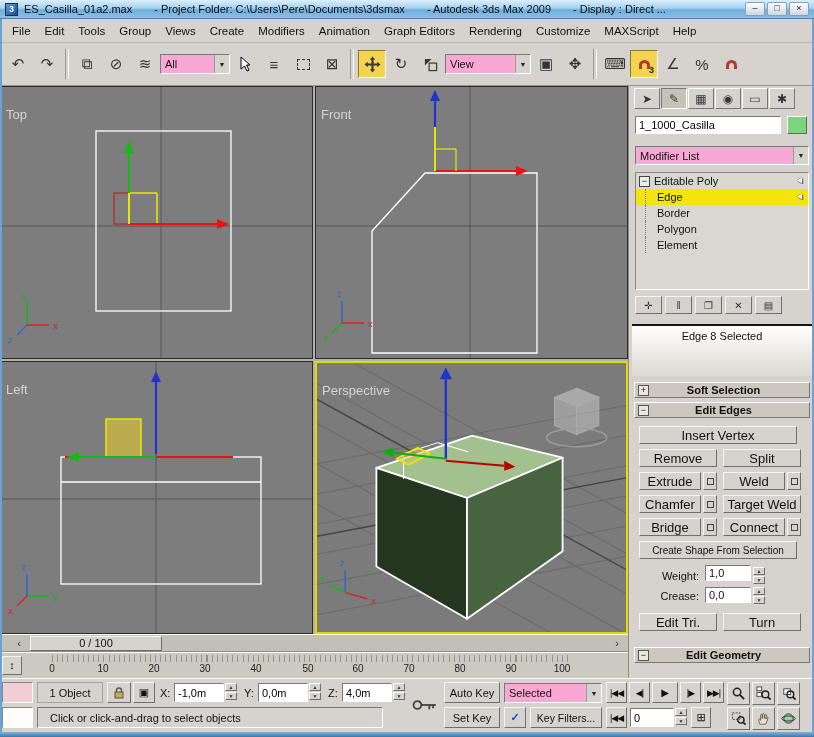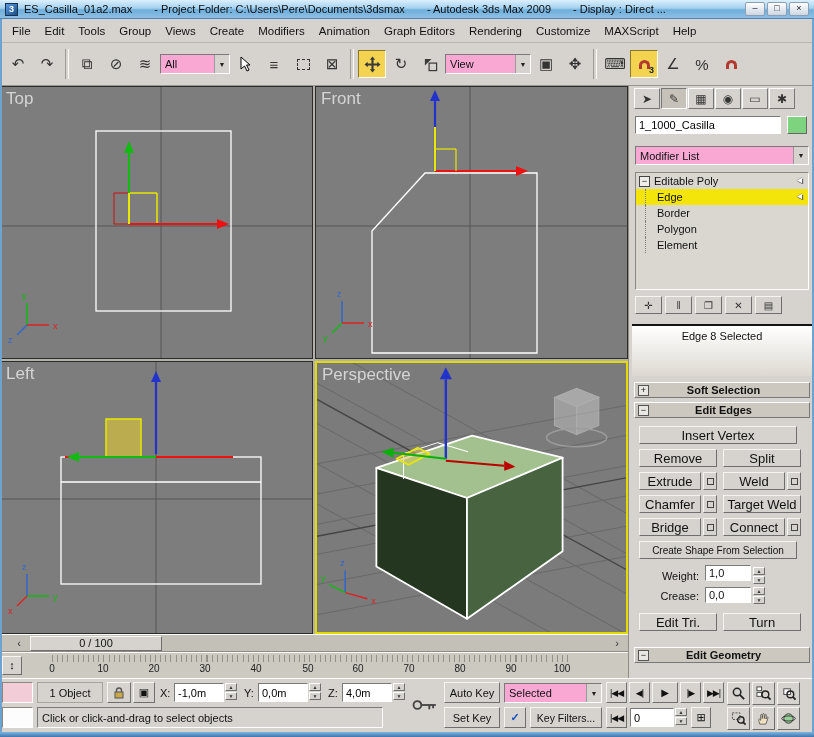--- a/index.html
+++ b/index.html
@@ -35,7 +35,7 @@
   .main{position:absolute;top:86px;left:0;width:628px;height:592px;background:#b4b1aa}
   .vp{position:absolute;background:#7d7d7d;border:1px solid #2c2c2c;overflow:hidden}
   .vp.active{border:2px solid #e3da00}
-  .vp-label{position:absolute;top:2px;left:5px;color:#d4d4d4;font-size:17px;z-index:3}
+  .vp-label{position:absolute;top:20px;left:5px;color:#d4d4d4;font-size:13px;z-index:3}
   .vp svg{position:absolute;inset:0;width:100%;height:100%}
   .vp-top{left:0;top:0;width:313px;height:273px}
   .vp-front{left:315px;top:0;width:313px;height:273px}

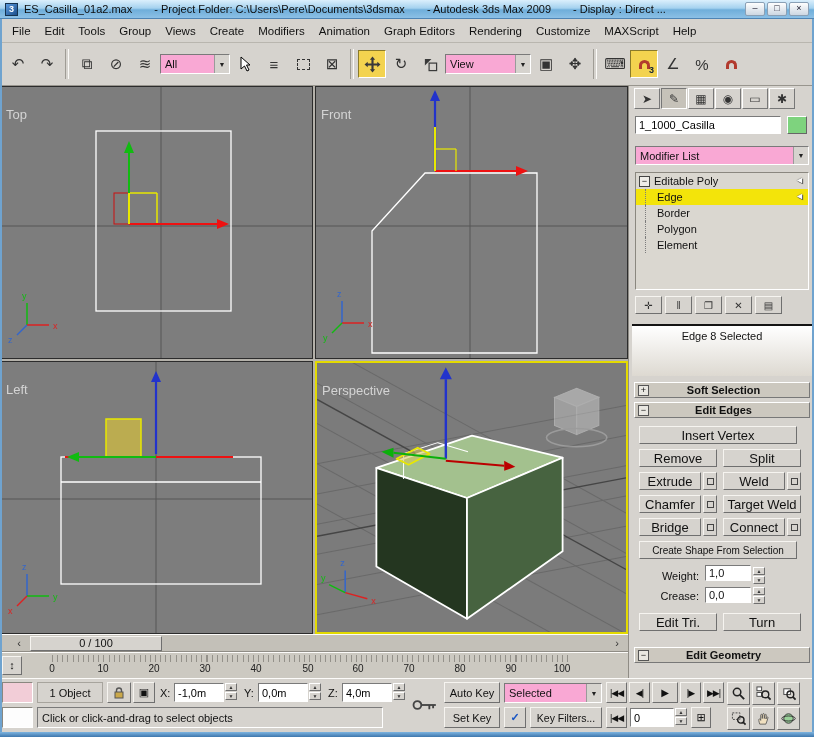--- a/index.html
+++ b/index.html
@@ -82,7 +82,7 @@
   
   .statusbar{position:absolute;top:678px;left:0;right:0;height:54px;background:#d6d3ce;border-top:1px solid #fcfbf9}
   .sb{position:absolute;display:flex;align-items:center;justify-content:center;font-size:11px}
-  .sb-left{justify-content:flex-start;padding-left:4px}
+  .sb-left{justify-content:flex-start;padding-left:12px}
   .minilisten{position:absolute;border:1px solid;border-color:#8a877f #fff #fff #8a877f}
   .pink{background:#f2cdd7}.whitebx{background:#fdfdfd}
   .panel-lite{border:1px solid #a7a49d;background:#d6d3ce}

